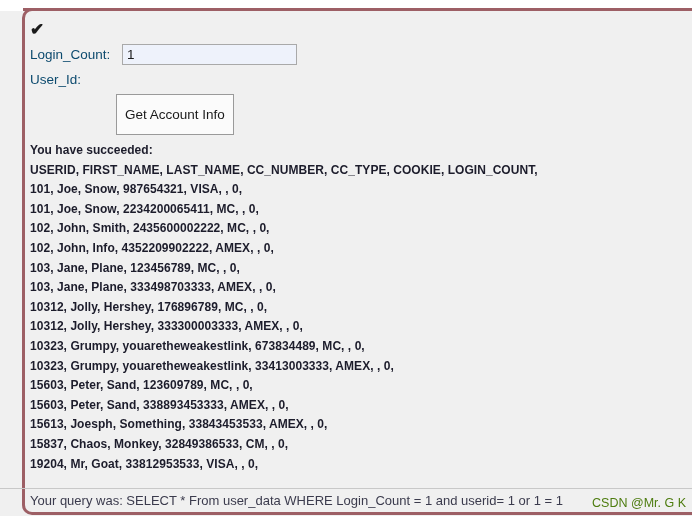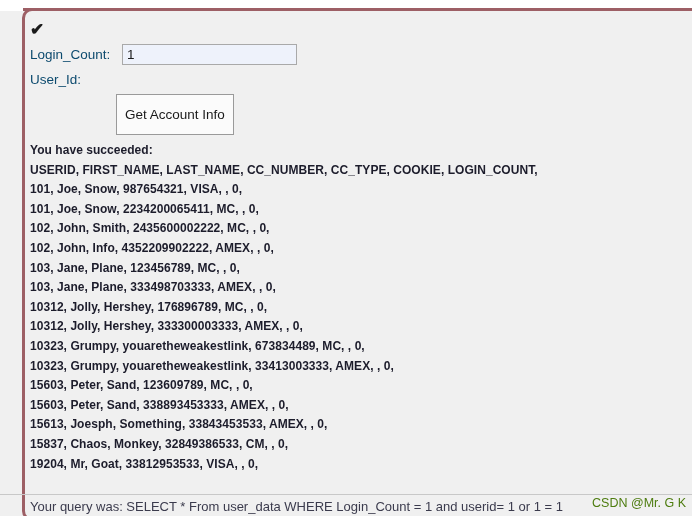--- a/index.html
+++ b/index.html
@@ -145,7 +145,7 @@
     left: 0;
     right: 0;
     bottom: 0;
-    height: 22px;
+    height: 28px;
     box-sizing: border-box;
     background: #f0f0f0;
     border-top: 1px solid #c8c8c8;

